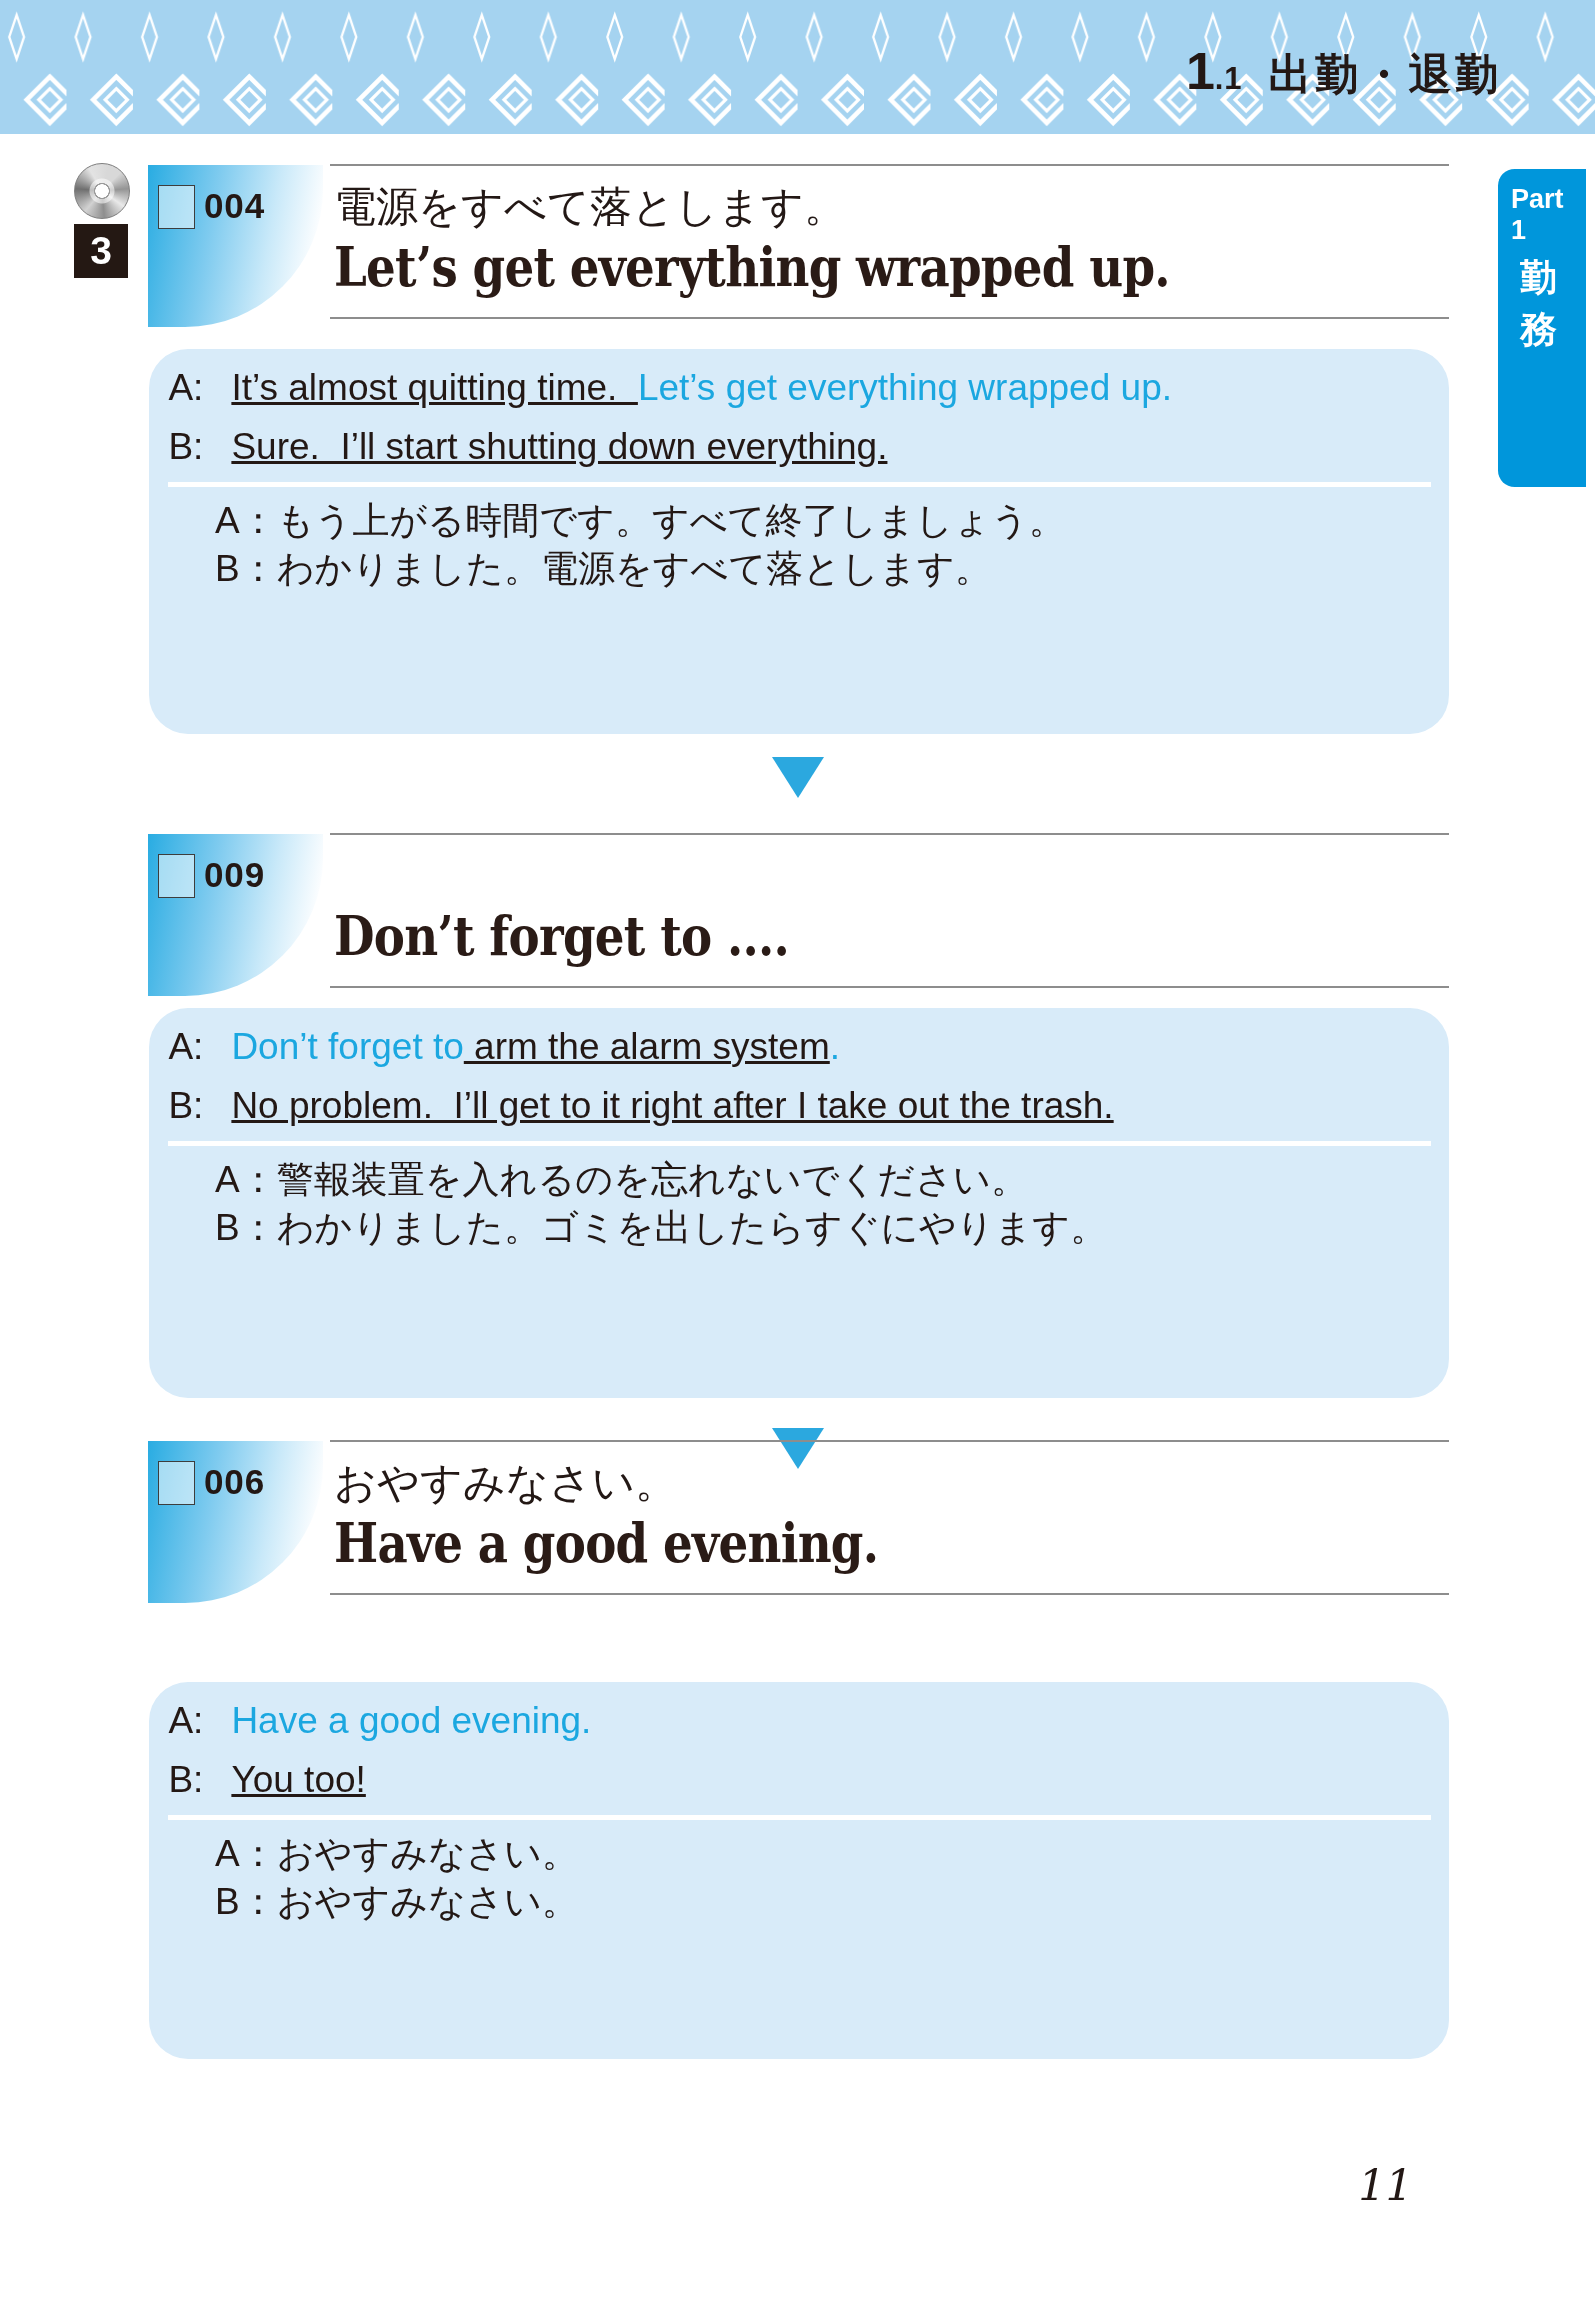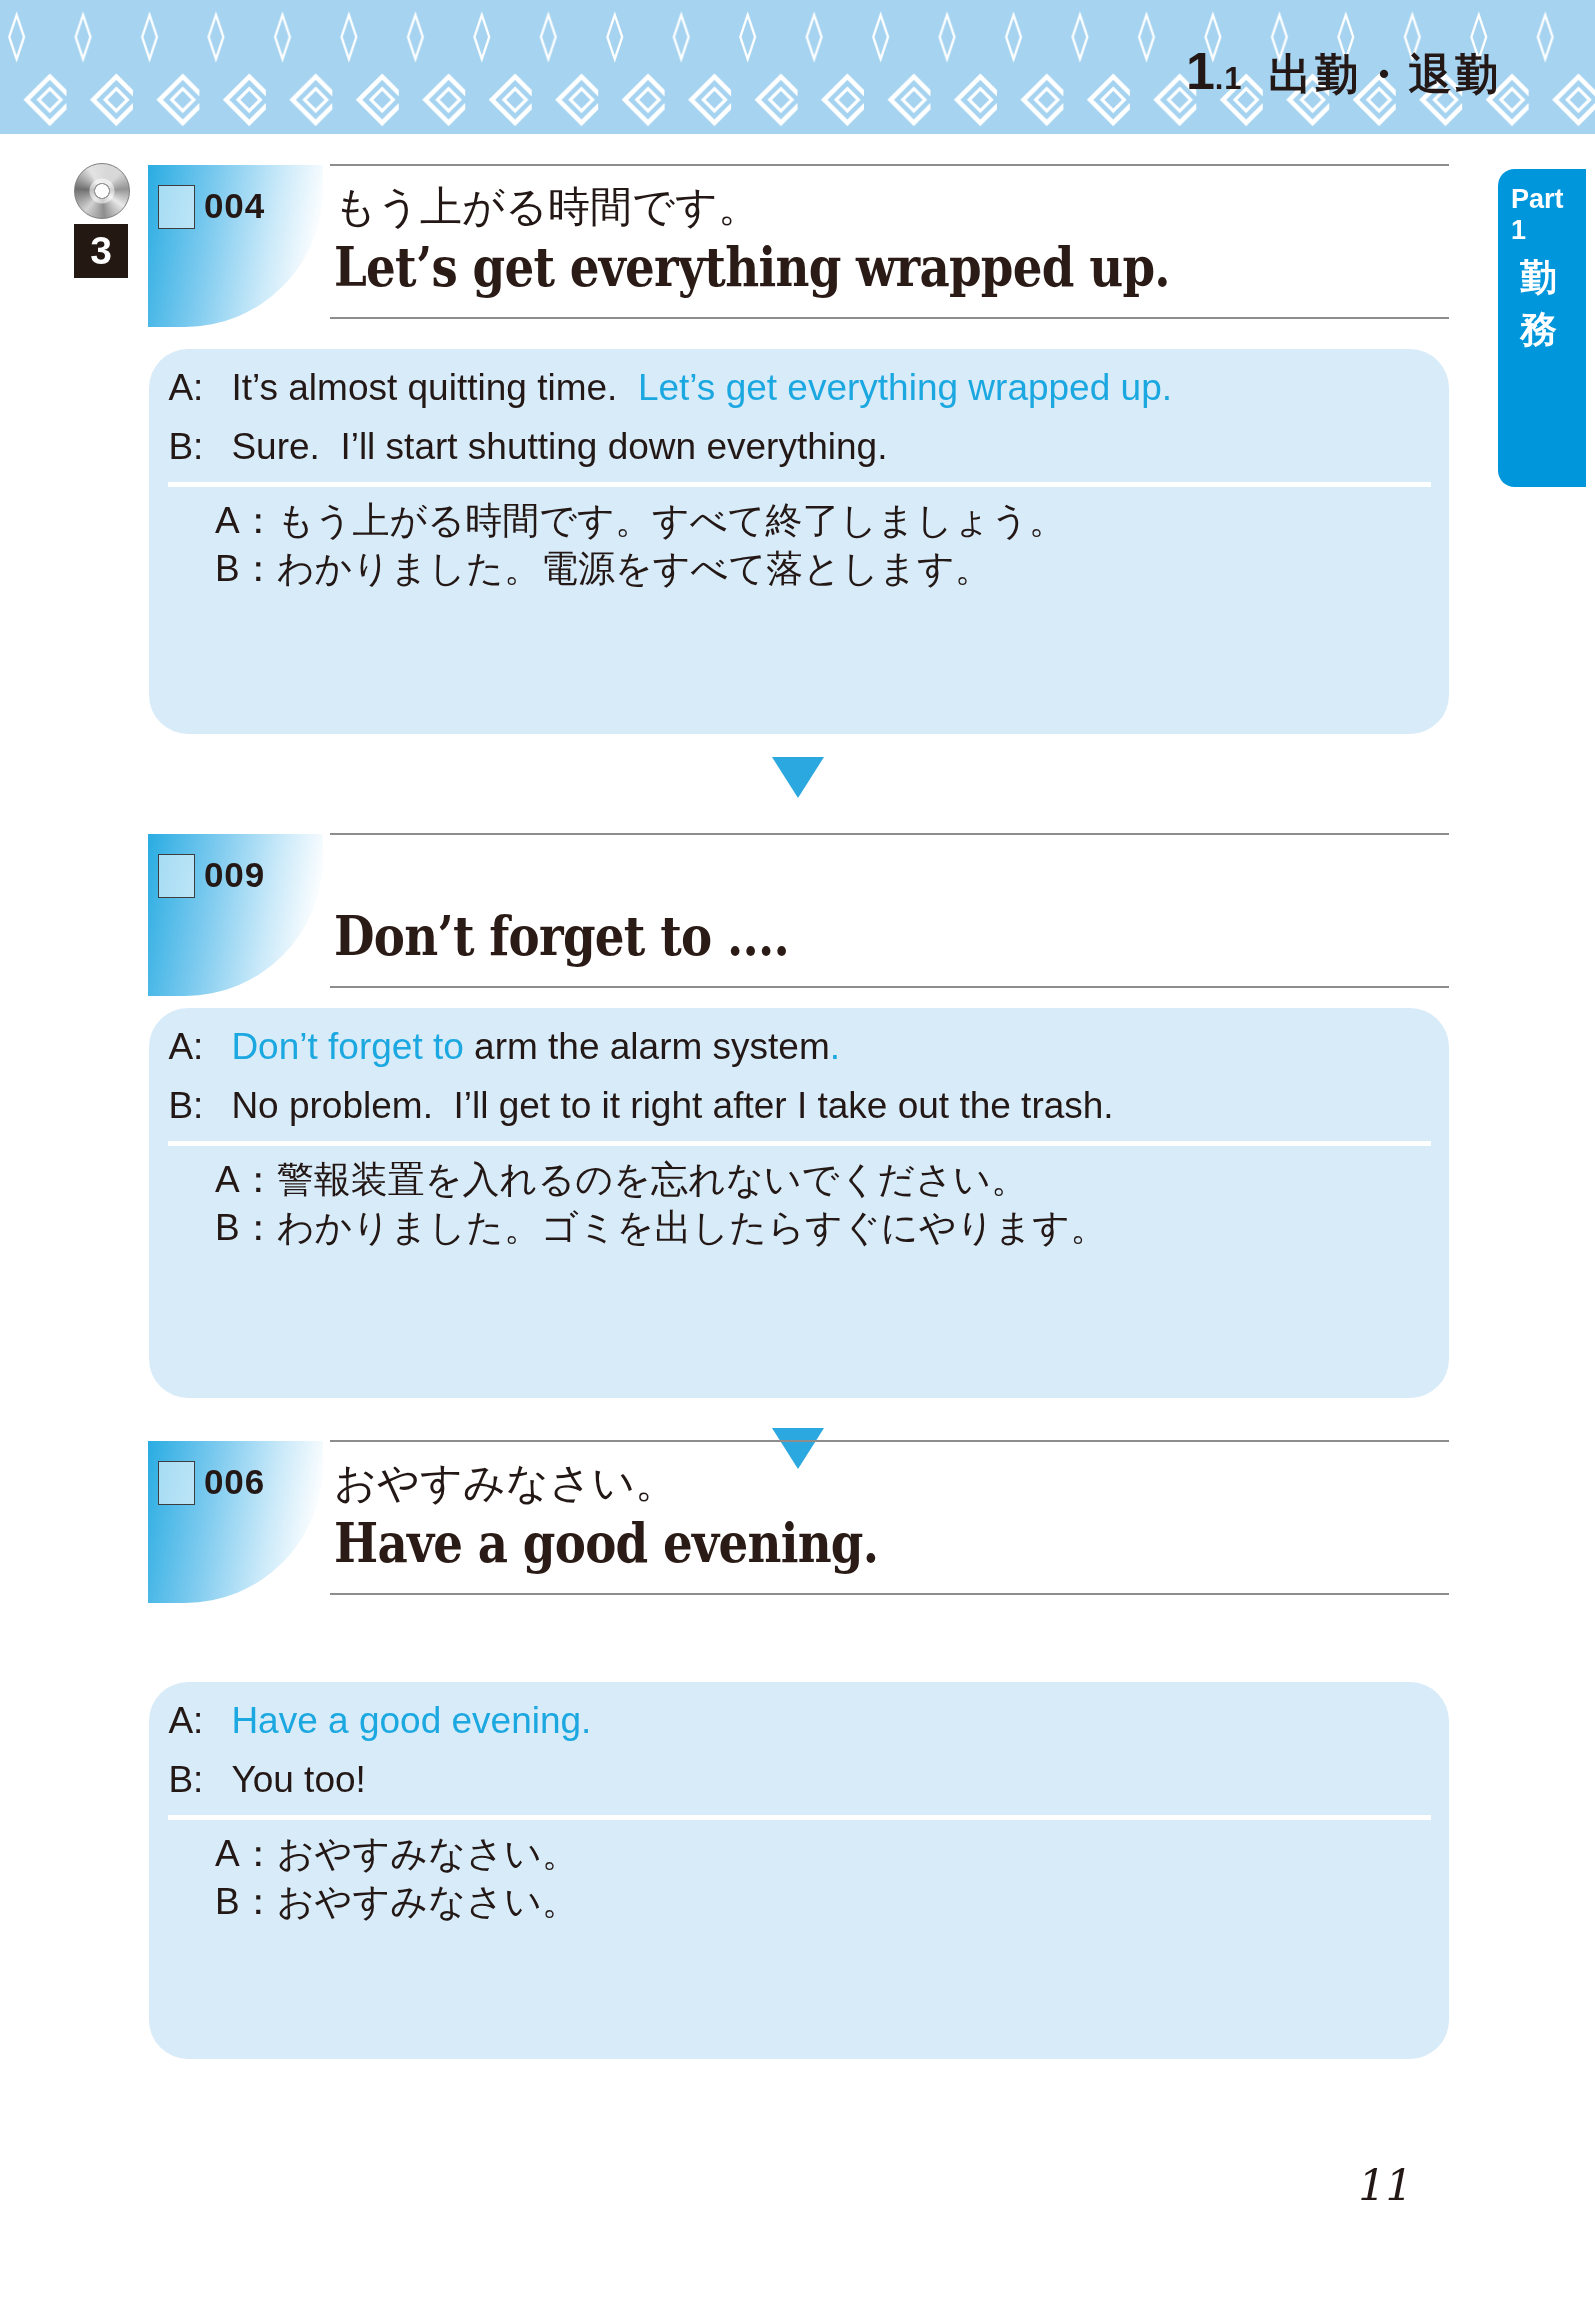--- a/index.html
+++ b/index.html
@@ -109,7 +109,7 @@
     <div class="block"></div>
     <div class="checkbox"></div>
     <div class="entry-number">004</div>
-    <div class="jp-phrase">もう上がる時間です。</div>
+    <div class="jp-phrase">電源をすべて落とします。</div>
     <div class="en-phrase">Let’s get everything wrapped up.</div>
     <div class="rule rule-bottom"></div>
   </div>

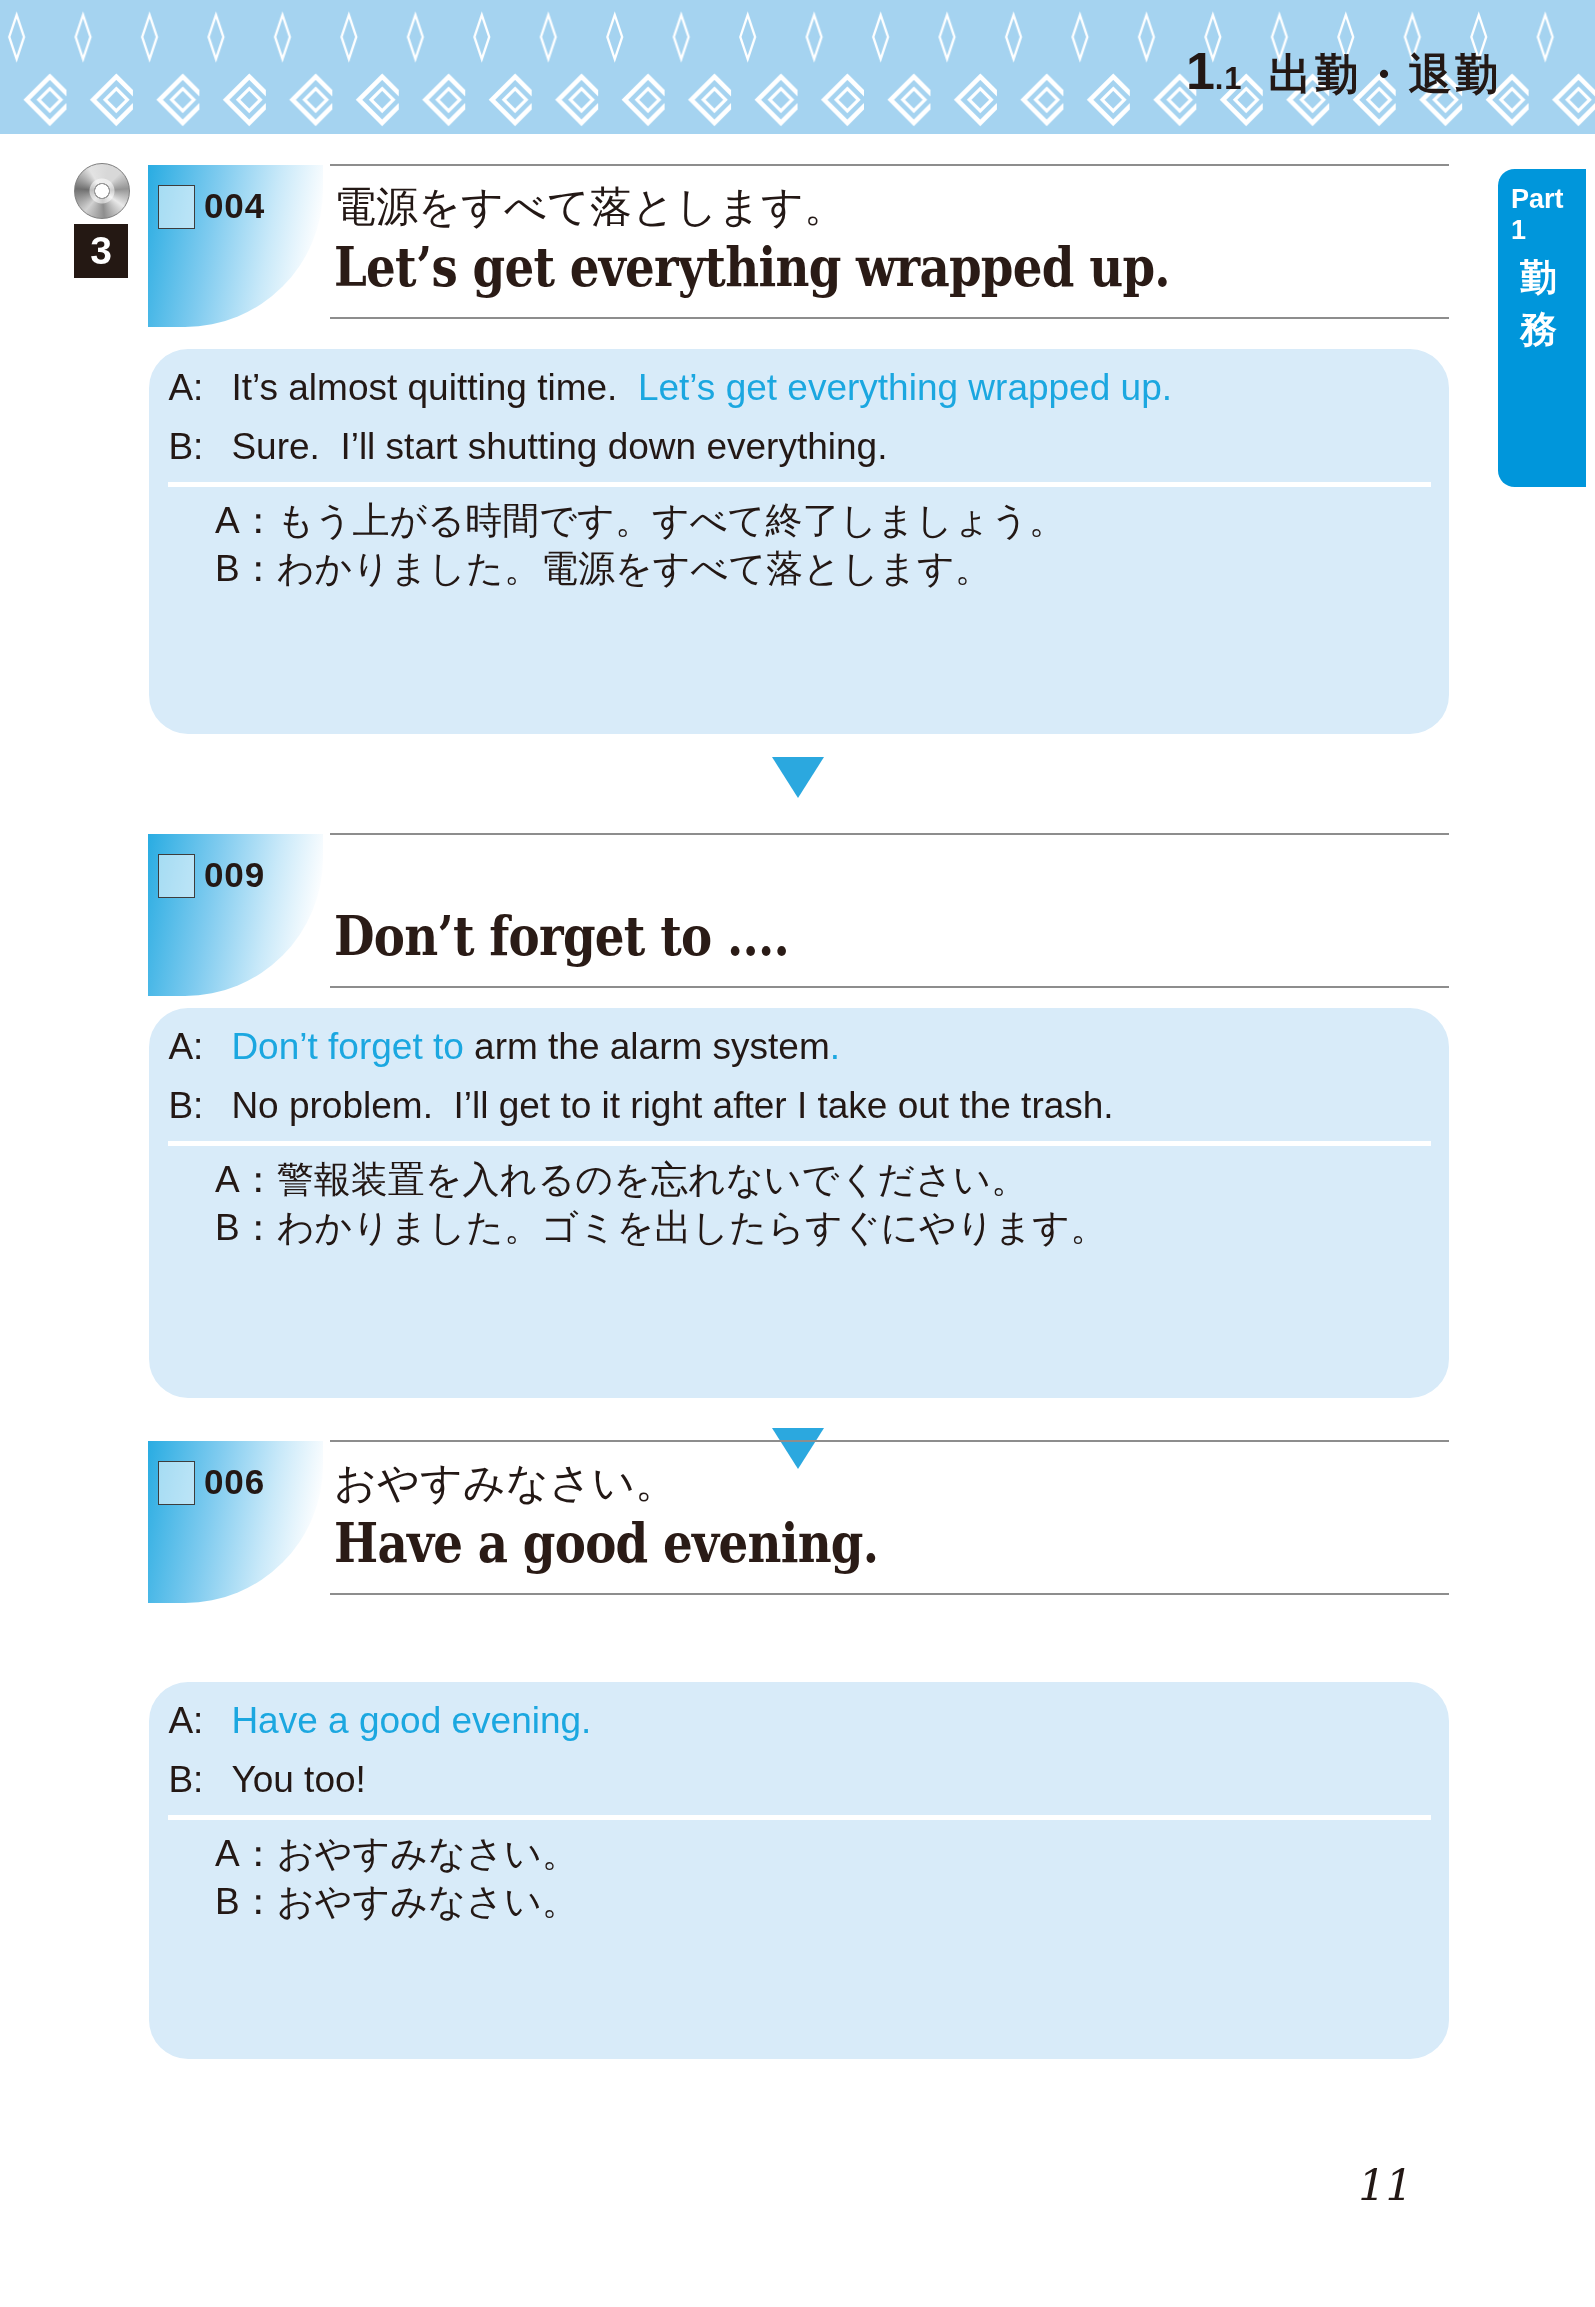--- a/index.html
+++ b/index.html
@@ -60,7 +60,7 @@
   .dlg-jpa{top:150px;}
   .dlg-jpb{top:198px;}
   .cyan{color:#1BA7E0;}
-  .dark{color:#231815;}
+  .dark{color:#231815;text-decoration:underline;}
 
   
   .arrow{position:absolute;left:772px;width:0;height:0;

